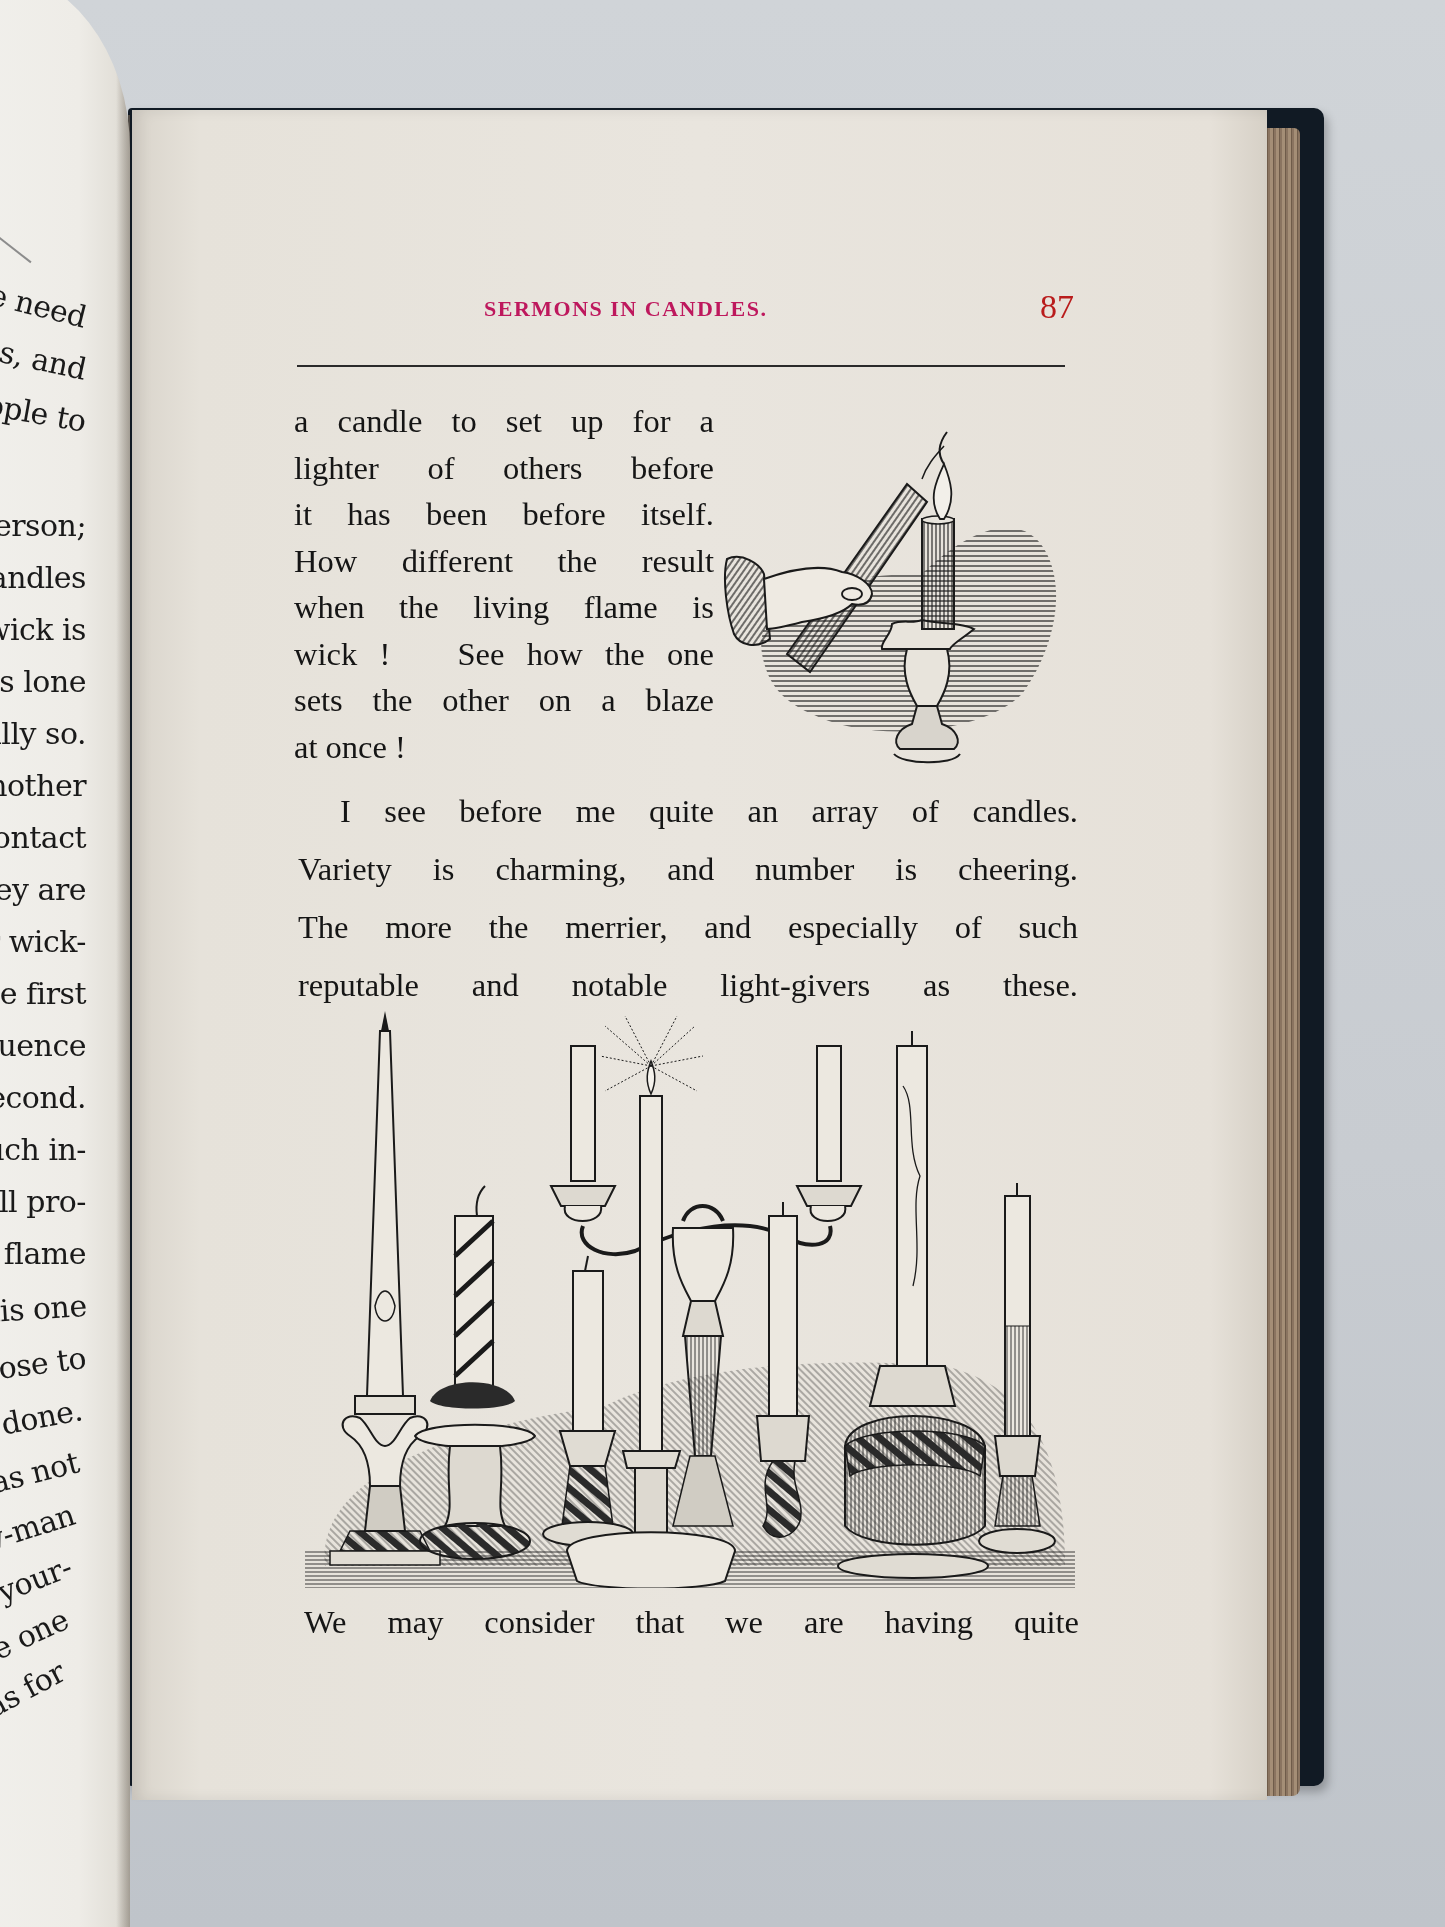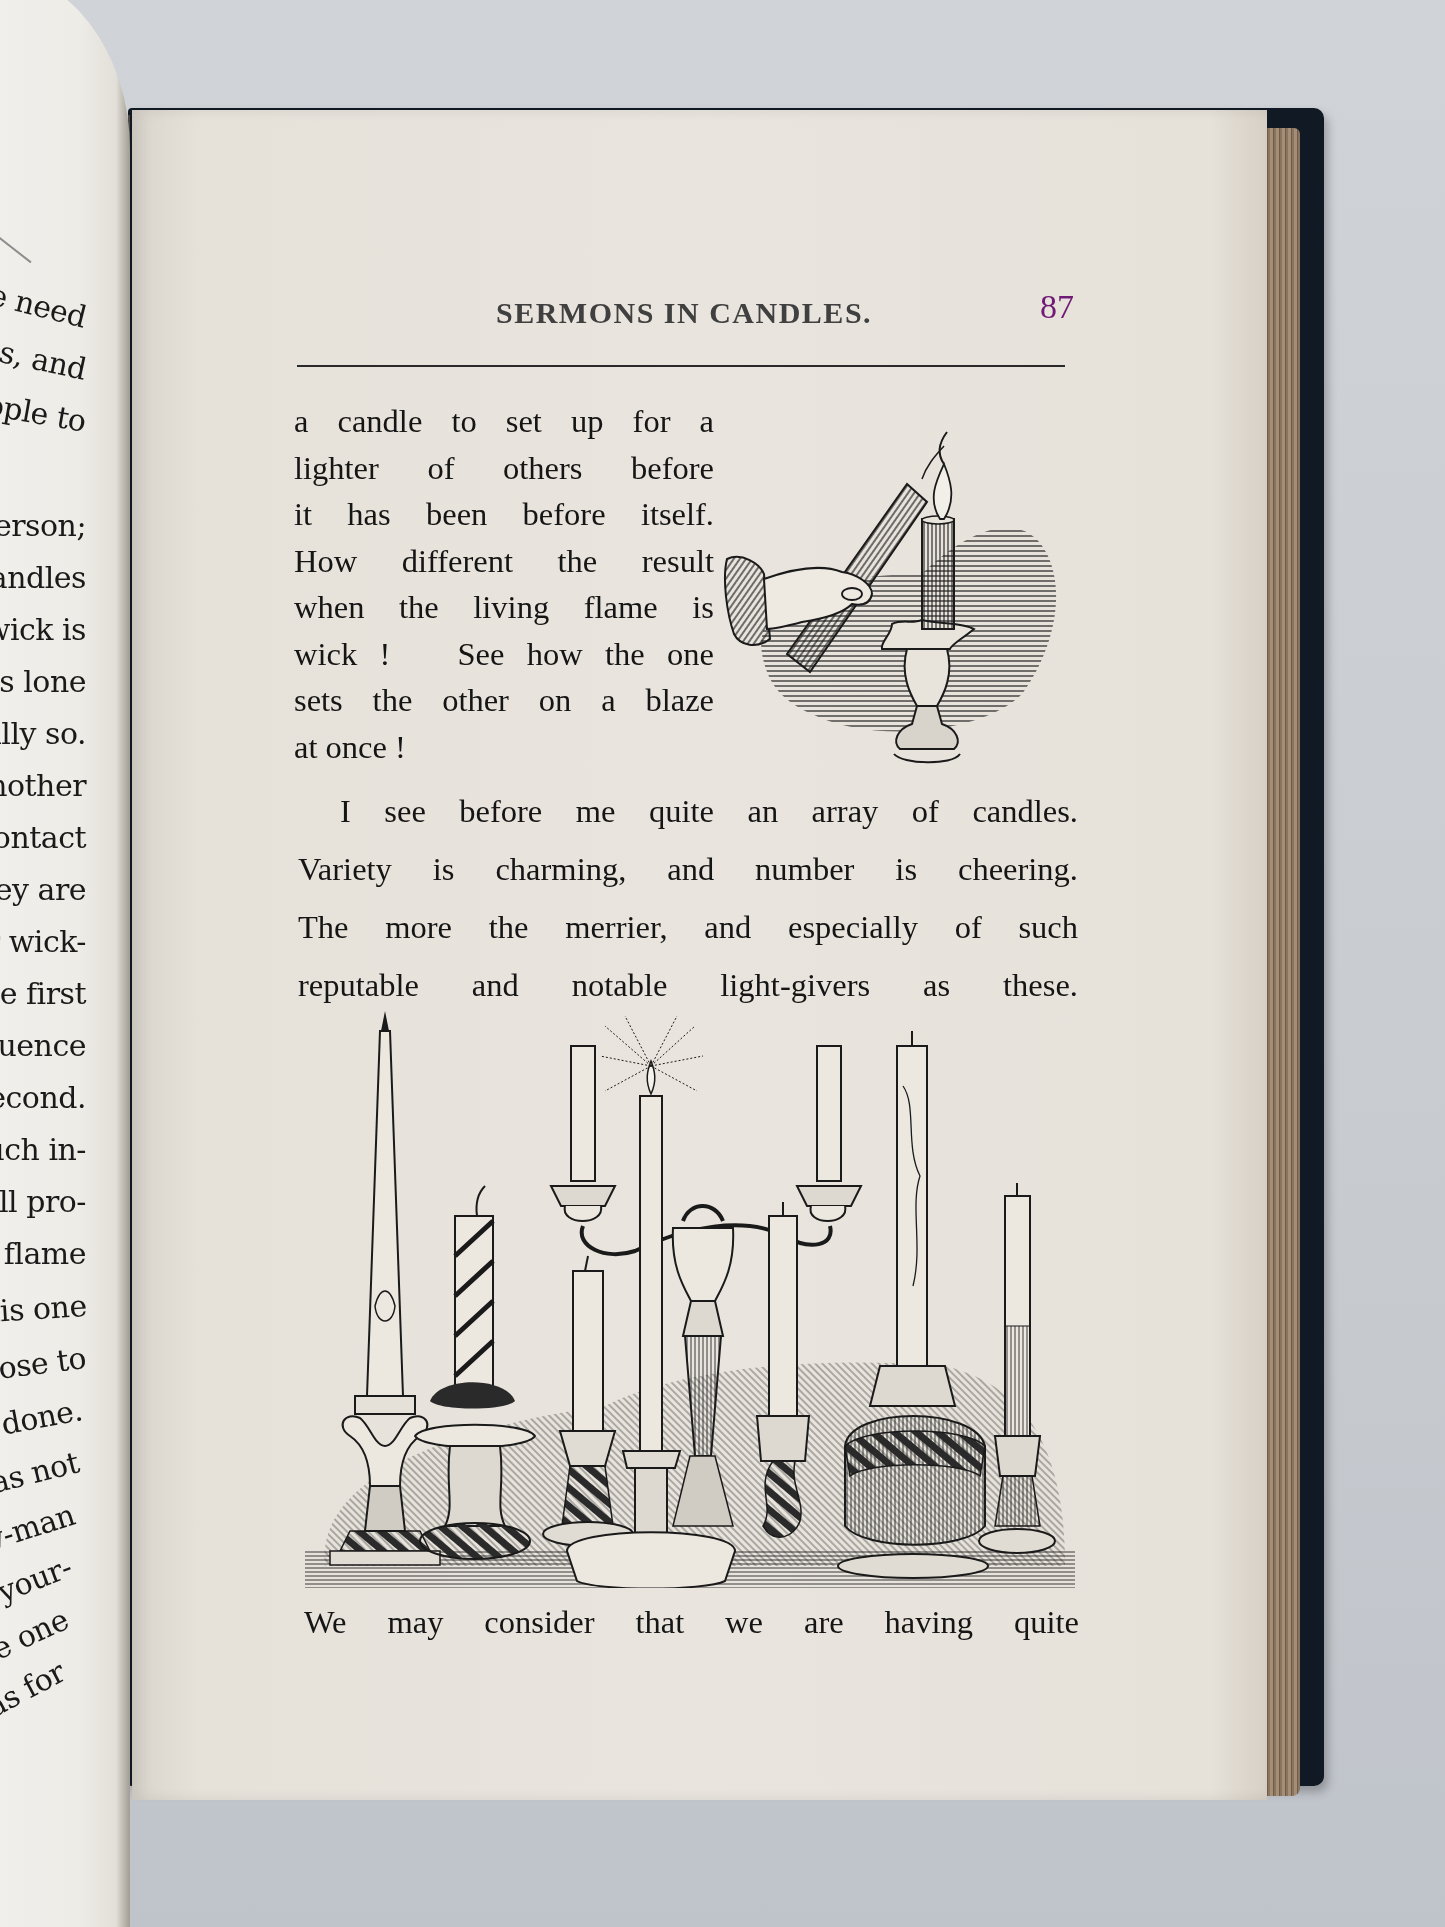--- a/index.html
+++ b/index.html
@@ -60,7 +60,7 @@
 
     
     .running-head {
-      position:absolute; left:496px; top:296px; font-size:30px; letter-spacing:1.5px; color:#404040;
+      position:absolute; left:484px; top:296px; font-size:22px; letter-spacing:1.5px; color:#be185d;
       font-family: "Liberation Serif", serif; font-weight:bold;
     }
     .page-number {

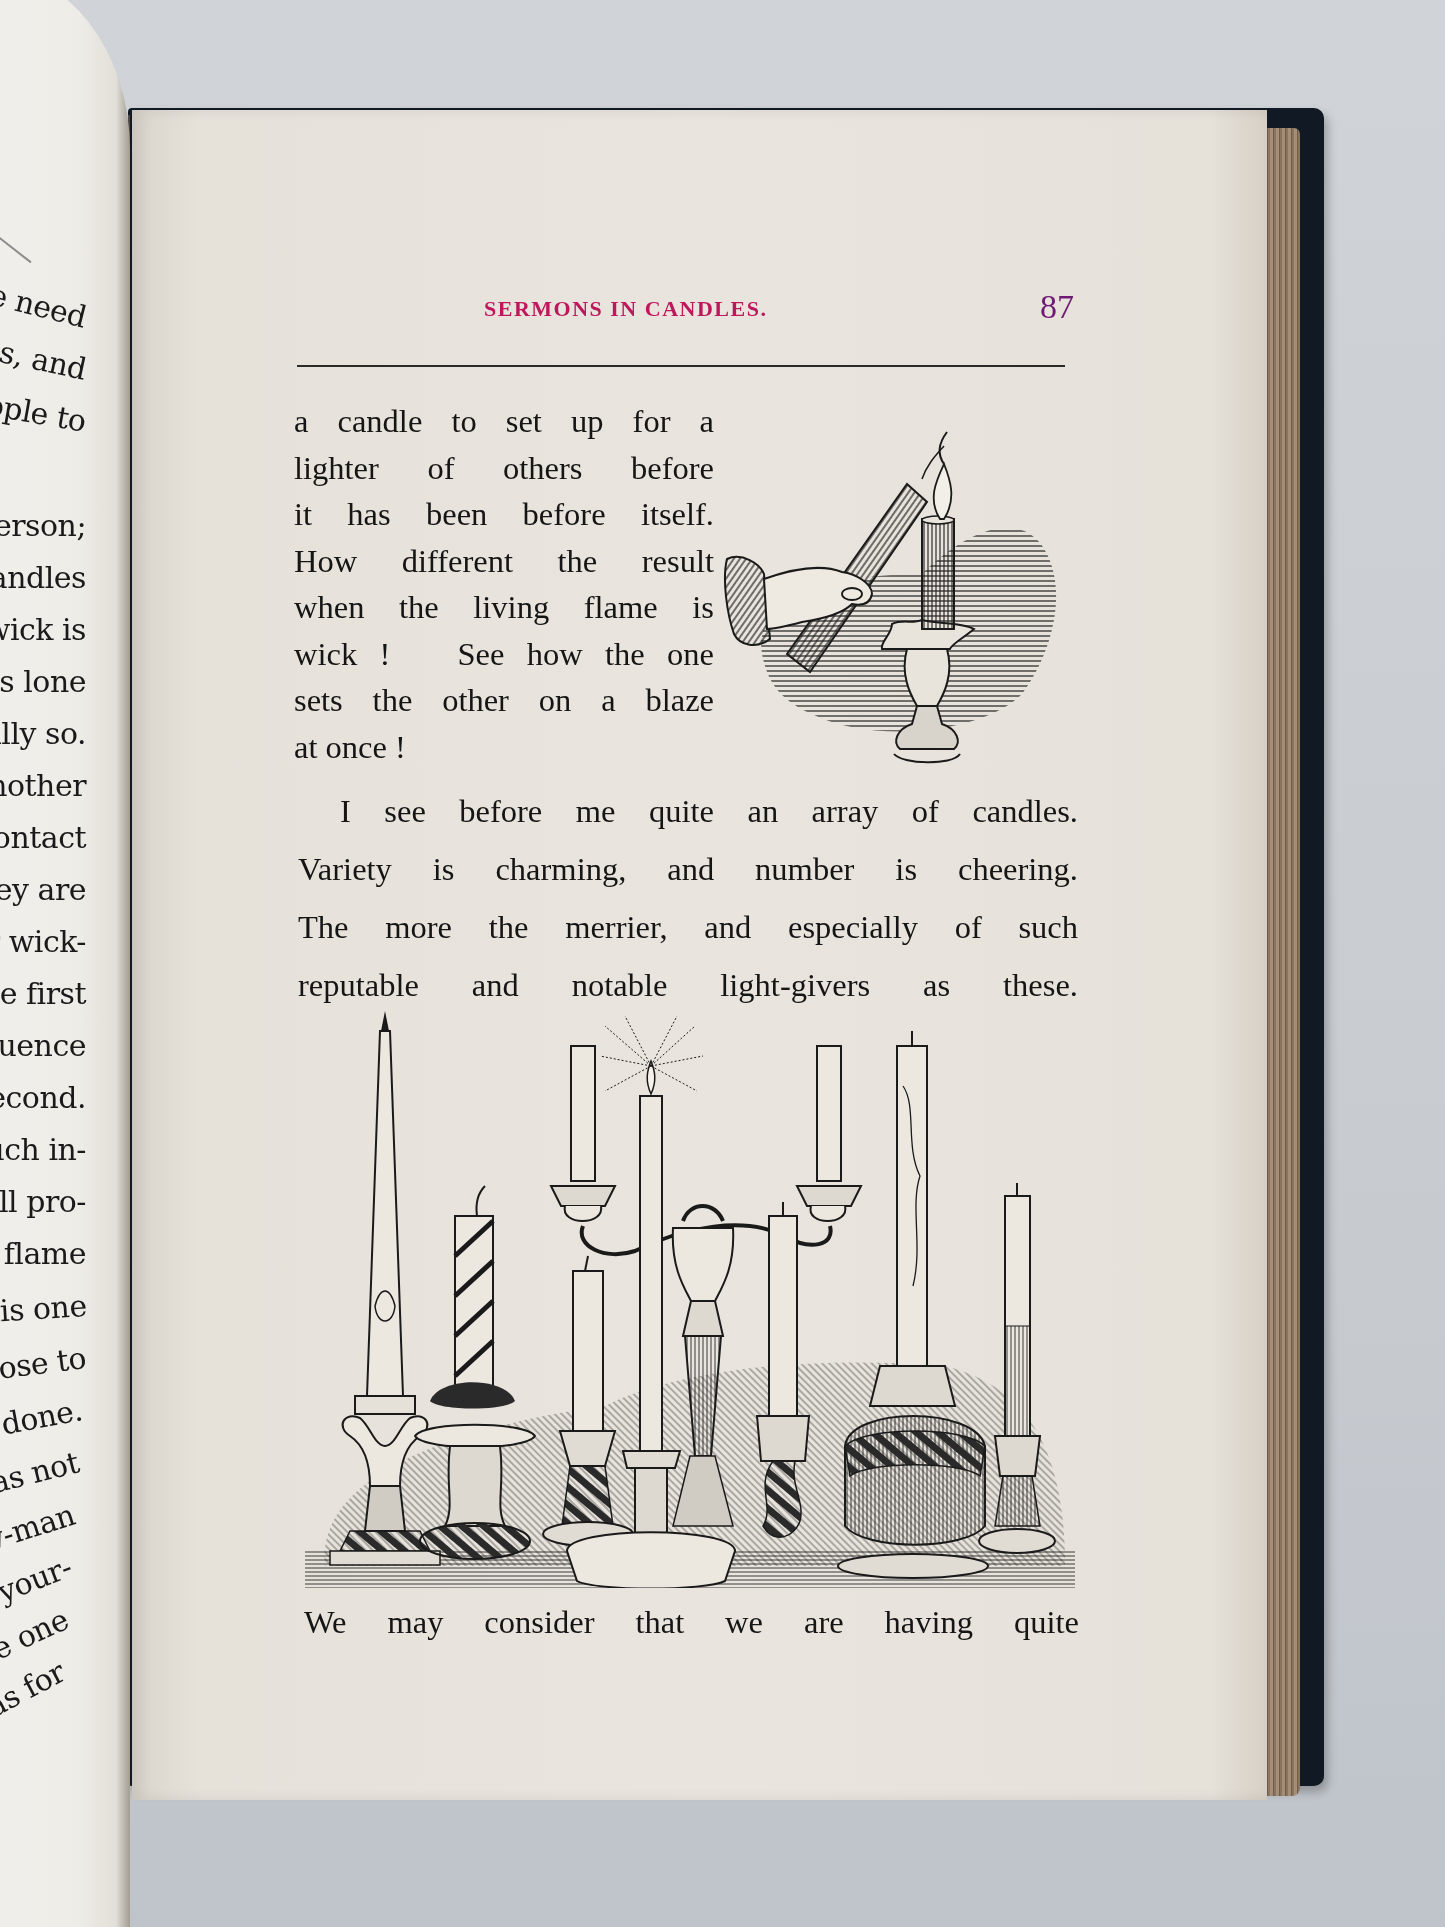--- a/index.html
+++ b/index.html
@@ -64,7 +64,7 @@
       font-family: "Liberation Serif", serif; font-weight:bold;
     }
     .page-number {
-      position:absolute; left:1040px; top:288px; font-size:34px; color:#701a75;
+      position:absolute; left:1040px; top:288px; font-size:34px; color:#b91c1c;
       font-family: "Liberation Serif", serif;
     }
     .head-rule {

